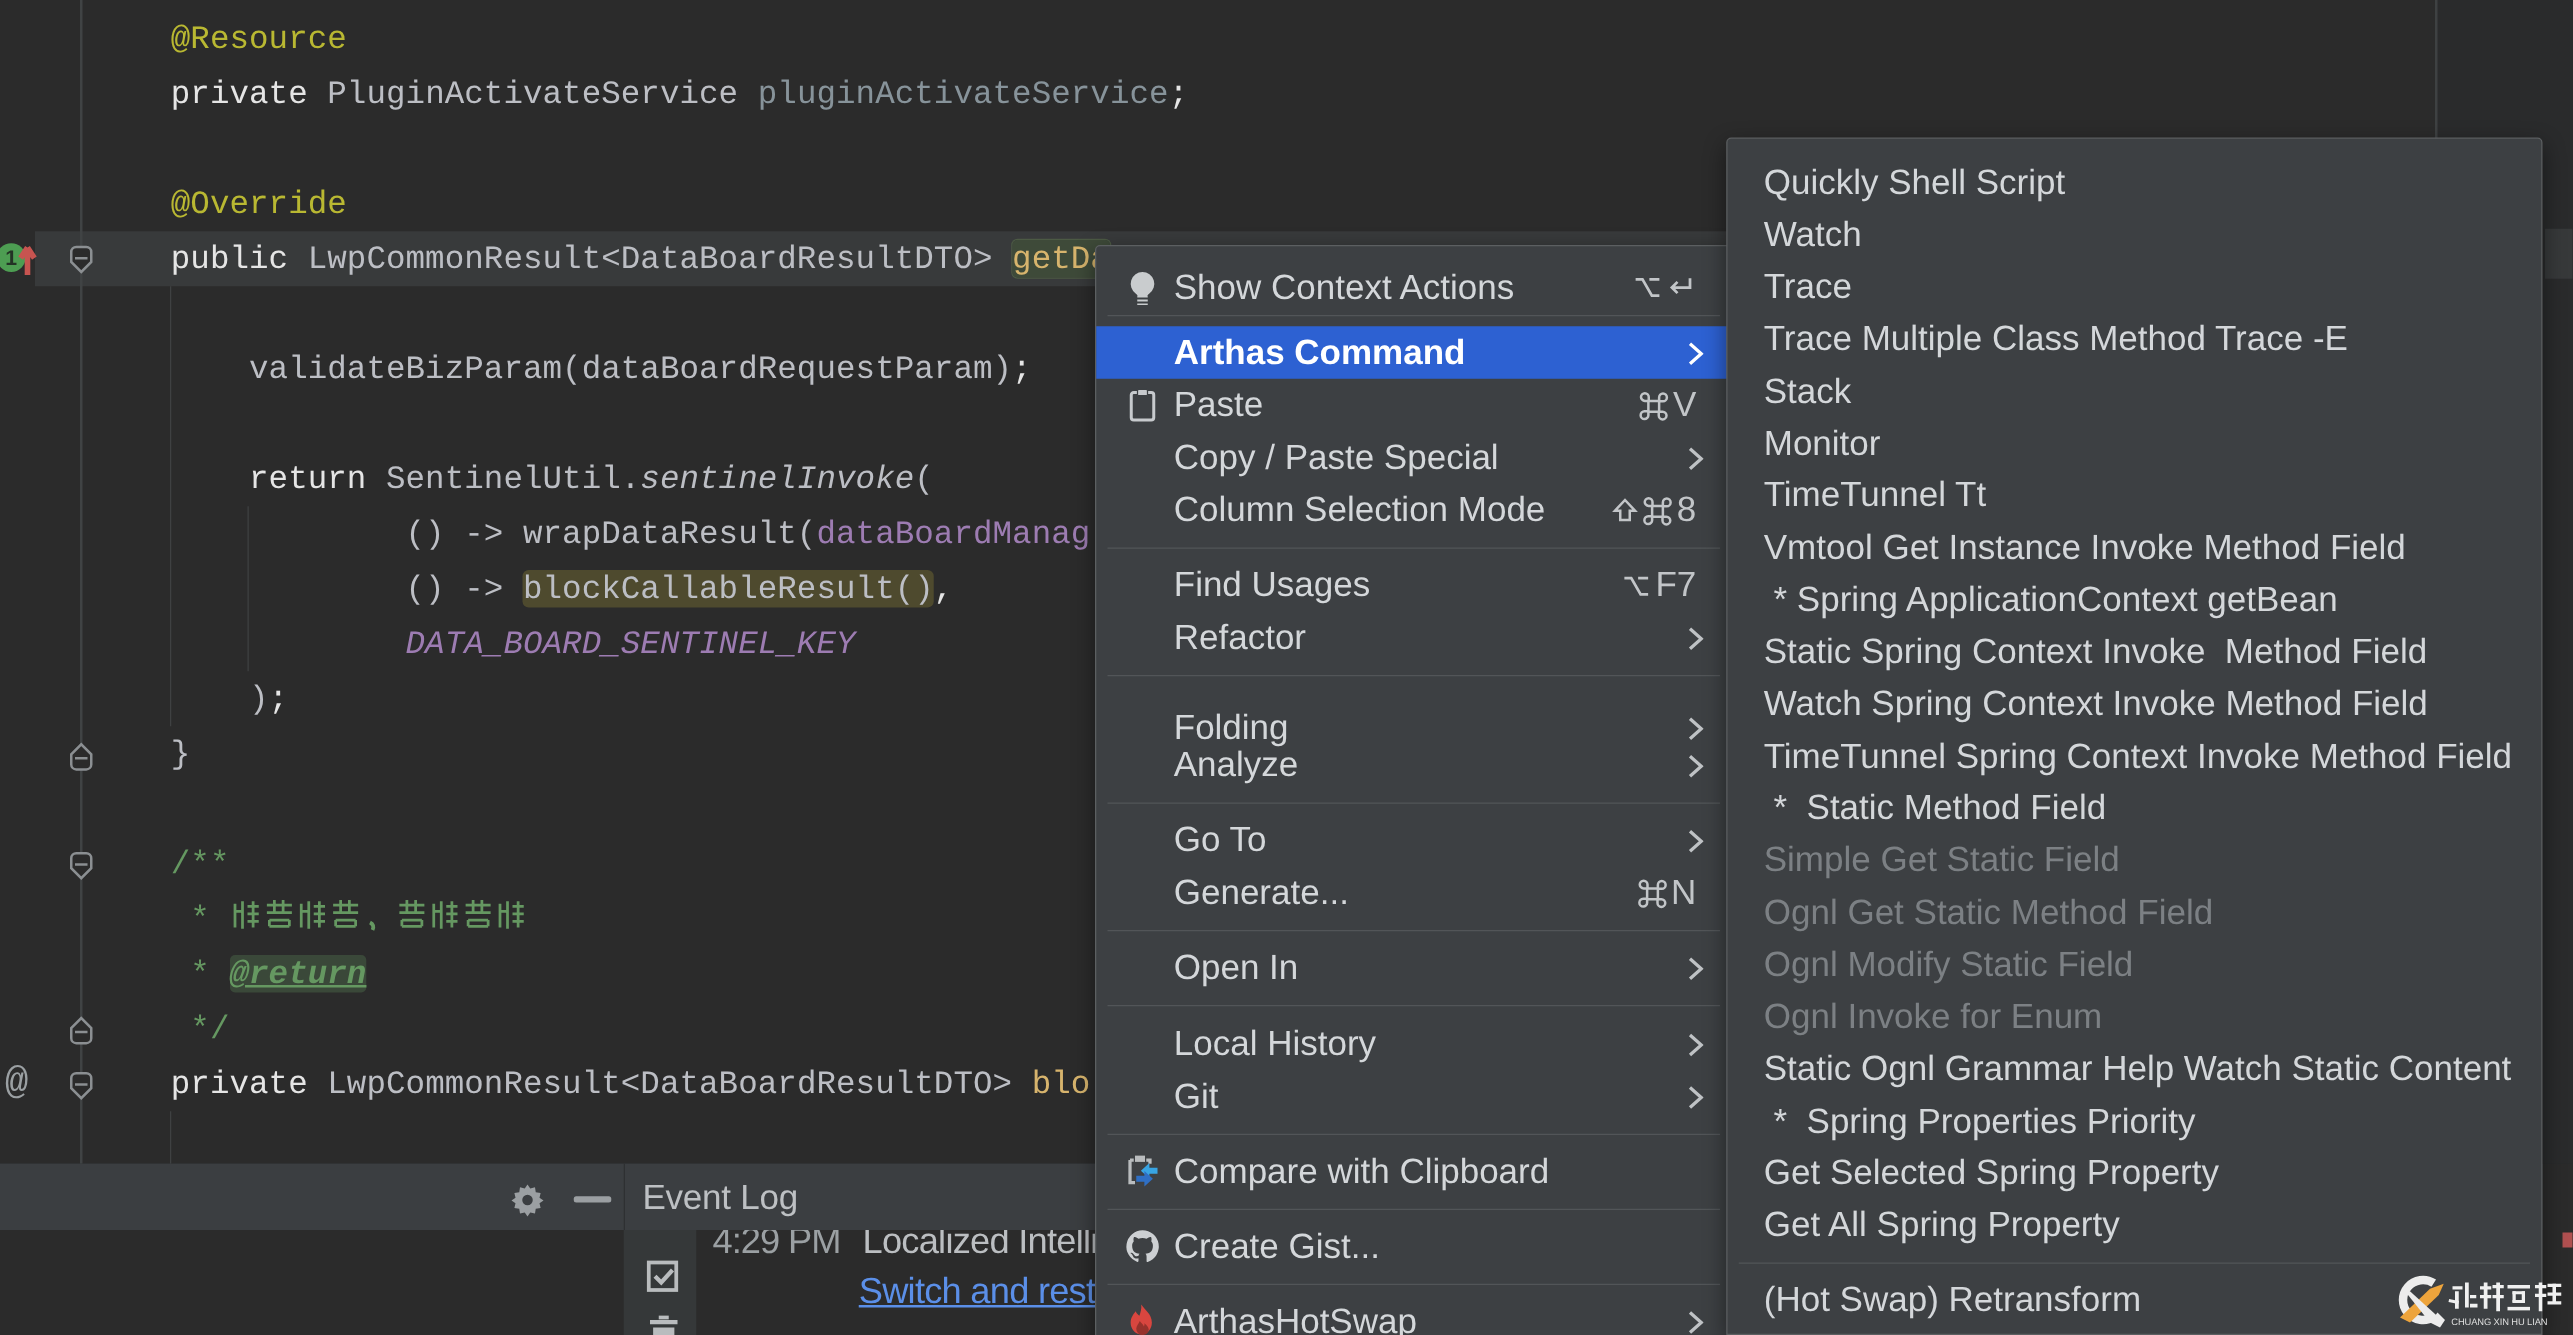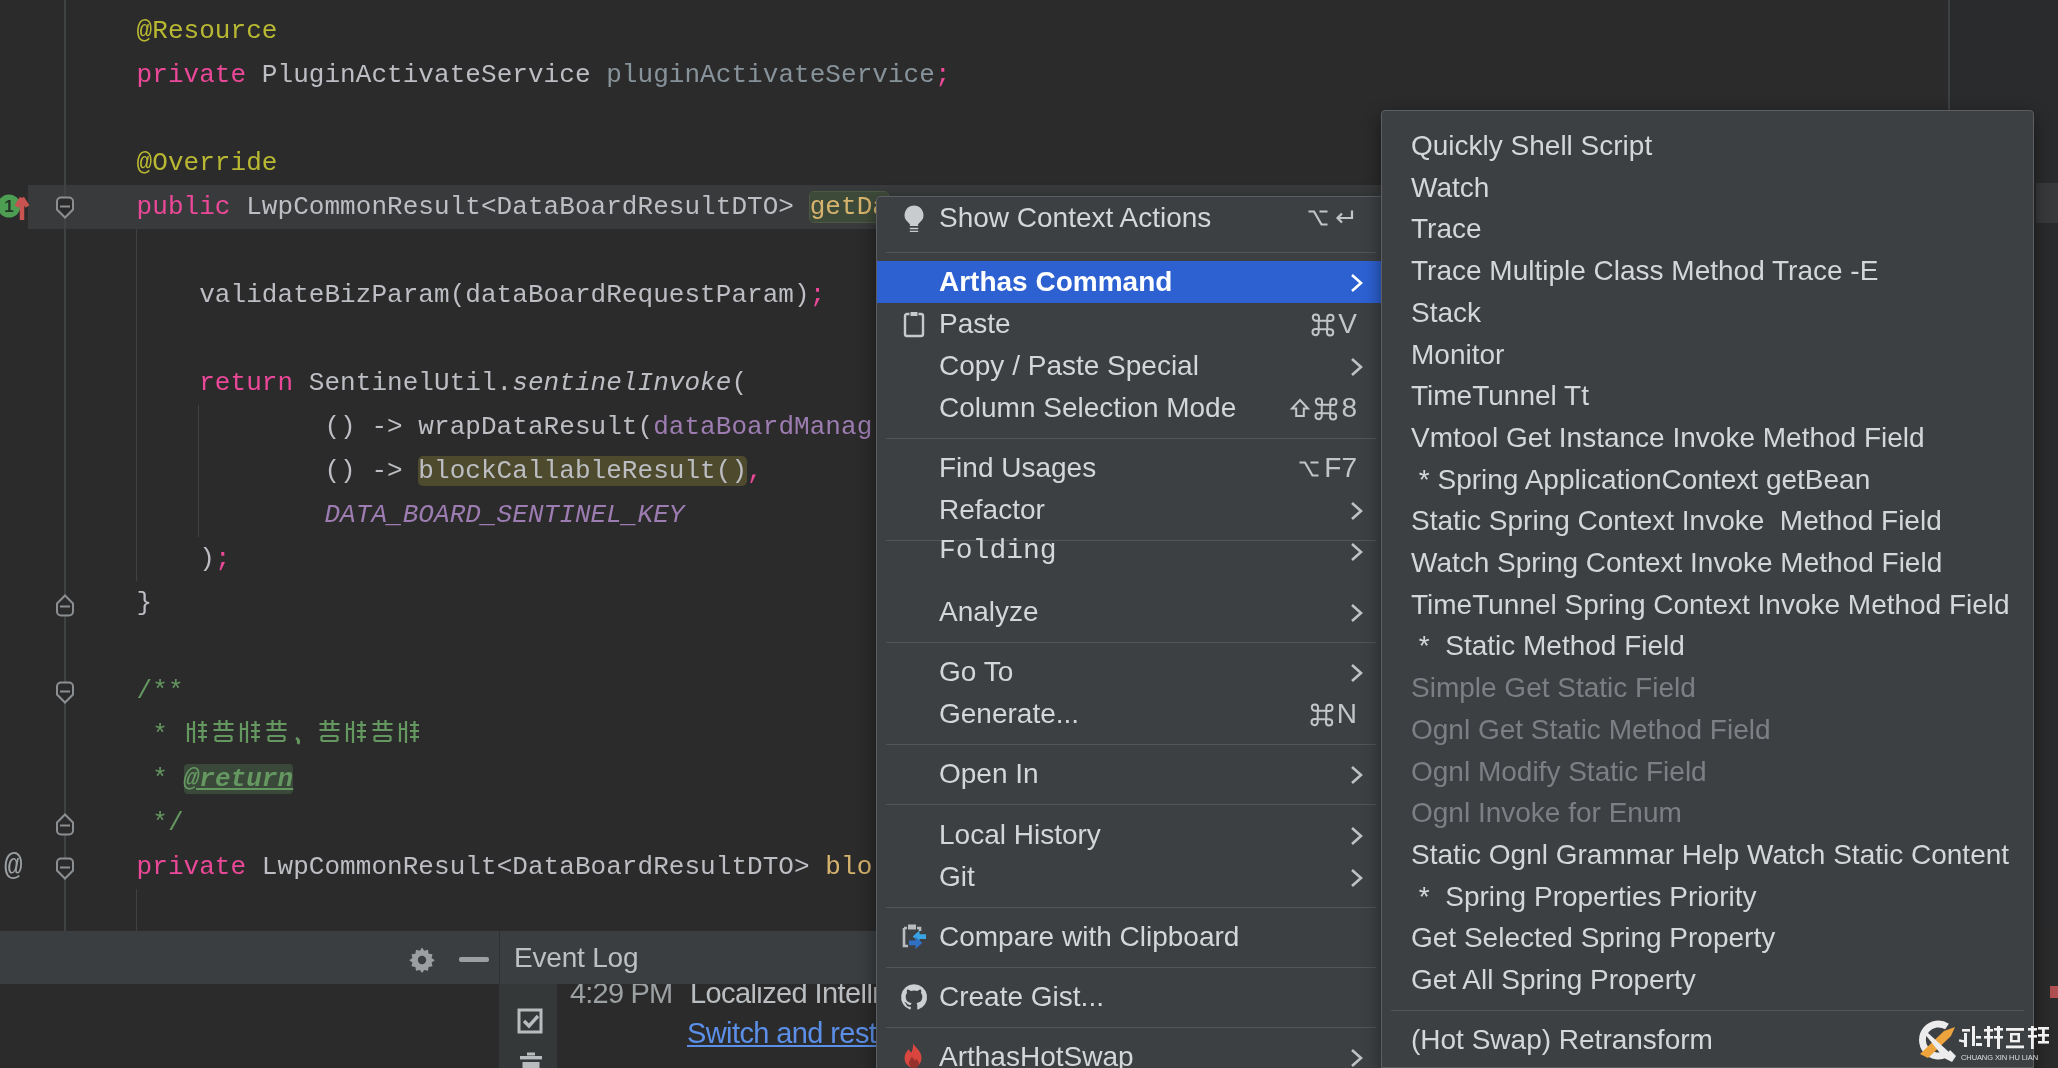--- a/index.html
+++ b/index.html
@@ -10,7 +10,7 @@
   .cl { position:absolute; left:74px; height:44px; line-height:44px;
         font-family:"Liberation Mono", monospace; font-size:26px; white-space:pre;
         color:#bcbec4; letter-spacing:0.05px; }
-  .kw  { color:#ec4899; }   
+  .kw  { color:#e5e5e5; }   
   .ann { color:#b9b832;font-family:Liberation Mono, monospace; }   
   .mth { color:#d7b46d; }   
   .gray{ color:#87939a; }   

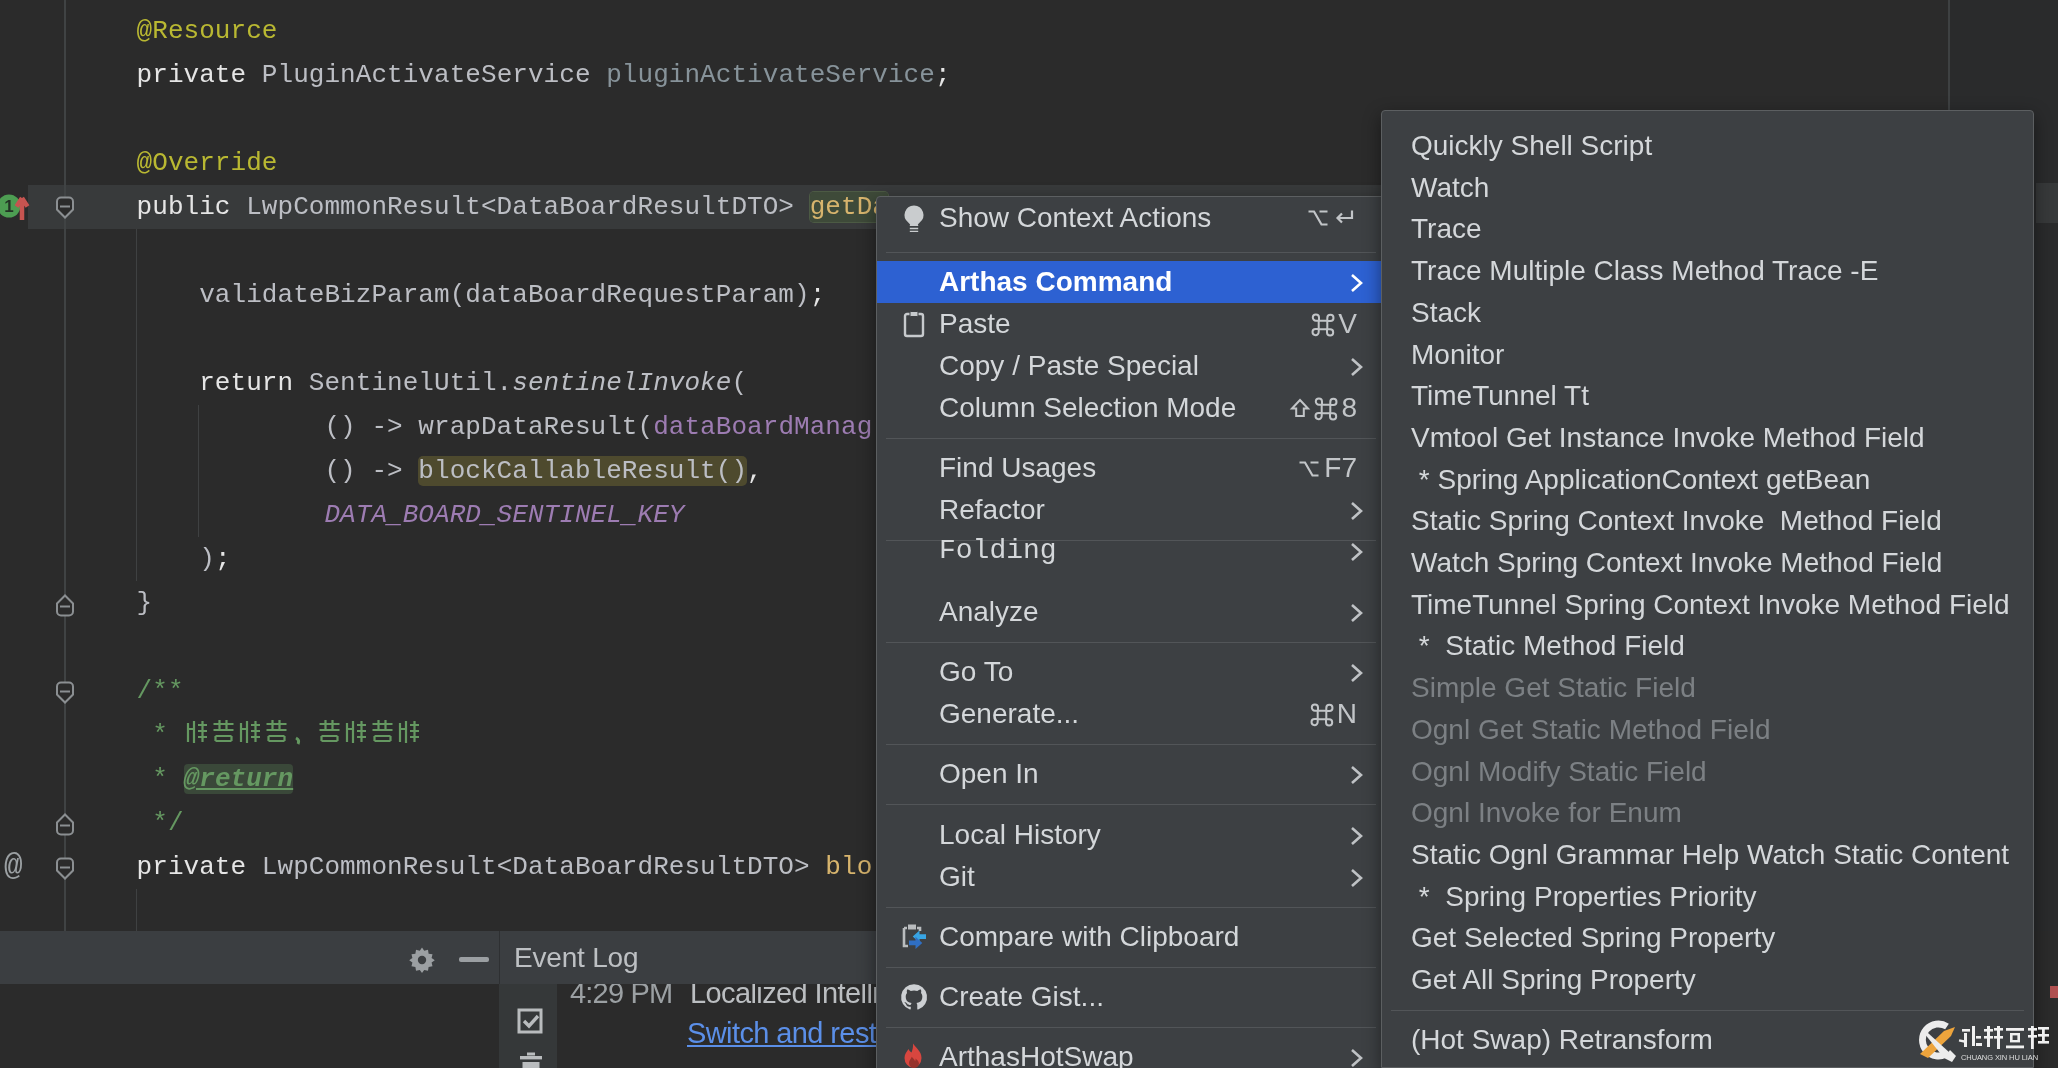--- a/index.html
+++ b/index.html
@@ -141,7 +141,7 @@
   </div>
 
 <div class="menu" id="cmenu" style="left:876px;top:196px;width:510px;height:880px;border-radius:4px 4px 0 0;">
-    <div class="mi" style="top: 0;"><span class="lab" style="left:62px">Show Context Actions</span><svg class="icon" viewBox="0 0 30 30">
+    <div class="mi" style="top: 12px;"><span class="lab" style="left:62px">Show Context Actions</span><svg class="icon" viewBox="0 0 30 30">
         <path d="M15 2.5 a9.5 9.5 0 0 1 5.5 17.2 c-1.1.9-1.6 1.6-1.8 2.8 h-7.4 c-.2-1.2-.7-1.9-1.8-2.8 A9.5 9.5 0 0 1 15 2.5 Z" fill="#c9ccce"></path>
         <rect x="10.8" y="22" width="8.4" height="7" fill="#c9ccce"></rect>
         <path d="M9.5 23.8 h11 M9.5 27 h11" stroke="#3d4043" stroke-width="1.7"></path>

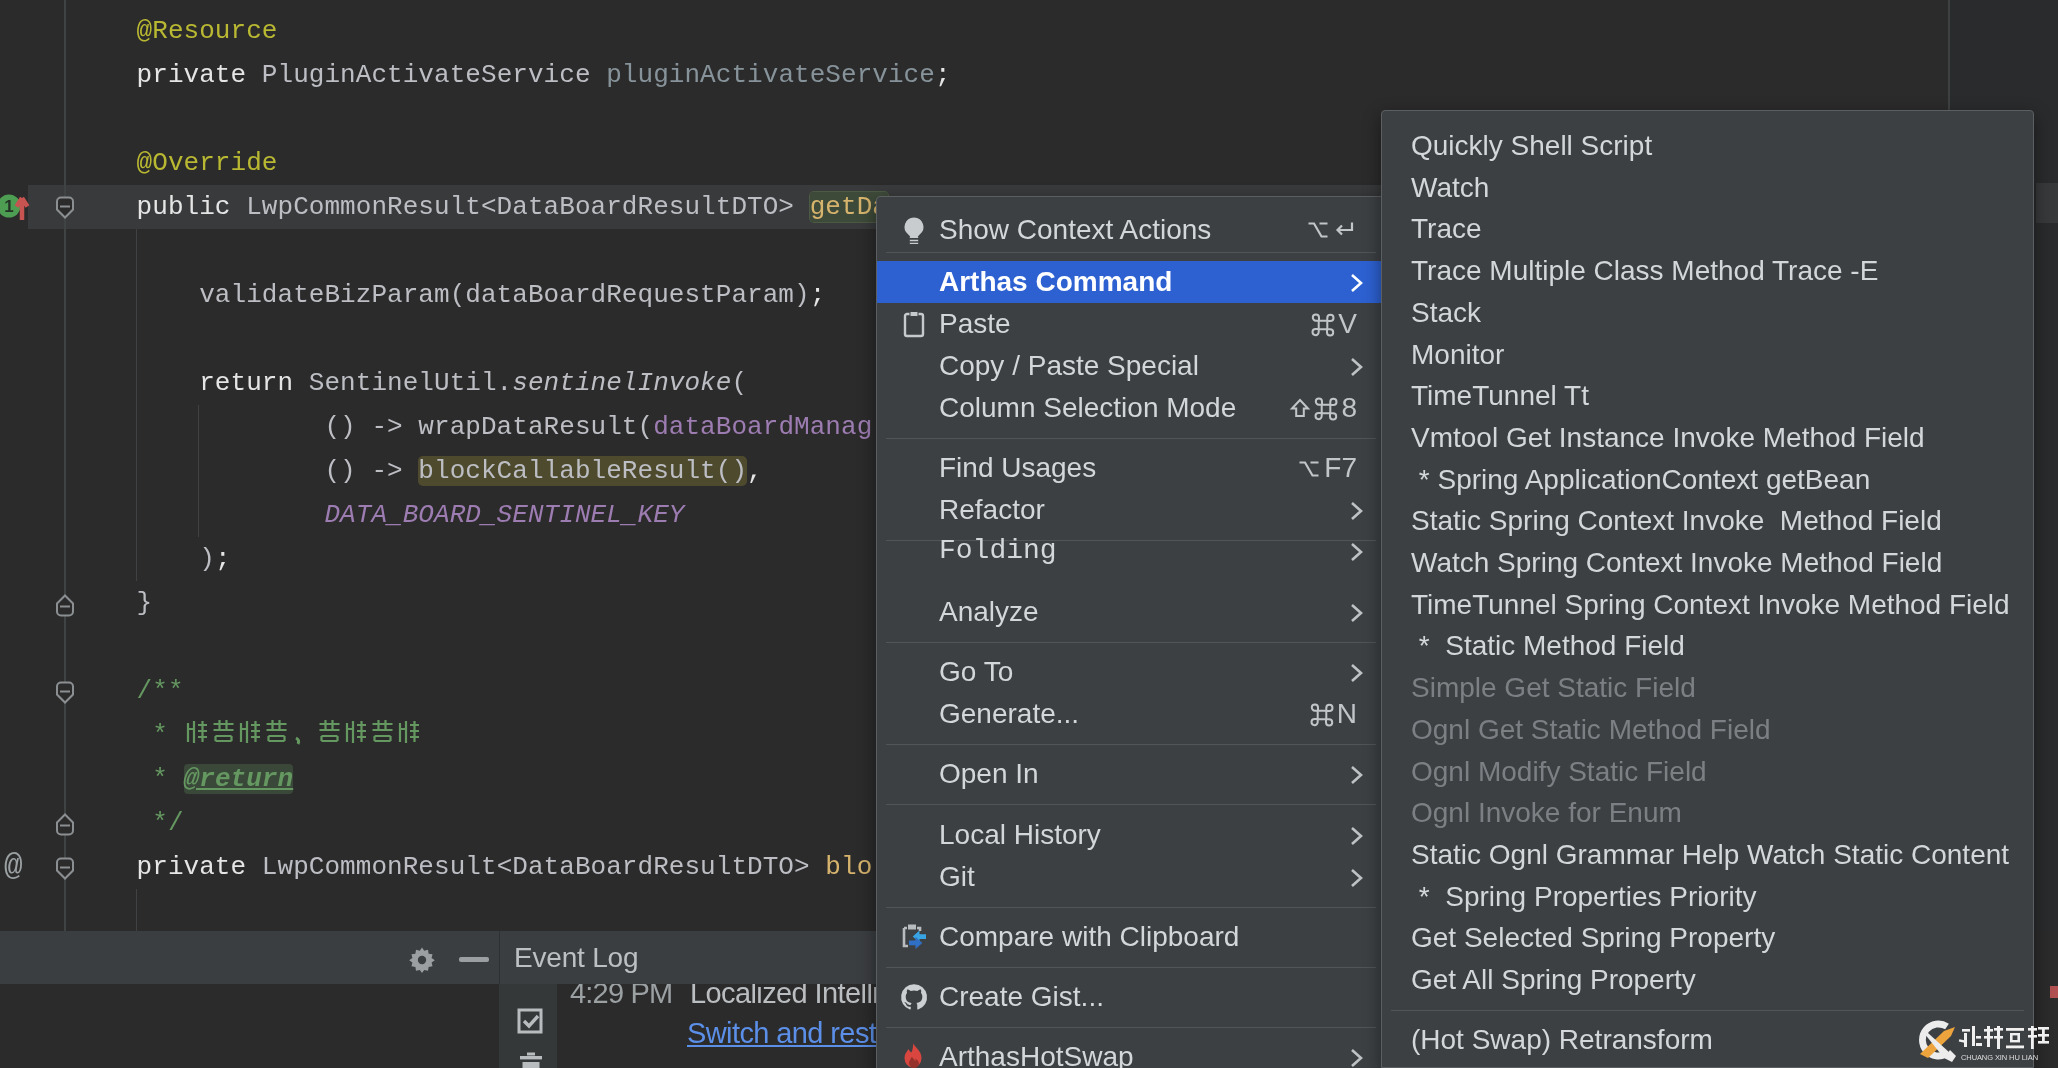--- a/index.html
+++ b/index.html
@@ -176,7 +176,7 @@
         <path d="M2 3 L11 11 L2 19" fill="none" stroke="#bfc2c5" stroke-width="2.6"></path>
       </svg></div>
     <div class="msep" style="top: 343px;"></div>
-    <div class="mi" style="top: 333px; font-family: Liberation Mono, monospace;"><span class="lab" style="left:62px">Folding</span><svg class="chev" width="13" height="22" viewBox="0 0 13 22">
+    <div class="mi" style="top: 364px;"><span class="lab" style="left:62px">Folding</span><svg class="chev" width="13" height="22" viewBox="0 0 13 22">
         <path d="M2 3 L11 11 L2 19" fill="none" stroke="#bfc2c5" stroke-width="2.6"></path>
       </svg></div>
     <div class="mi" style="top: 394px;"><span class="lab" style="left:62px">Analyze</span><svg class="chev" width="13" height="22" viewBox="0 0 13 22">

